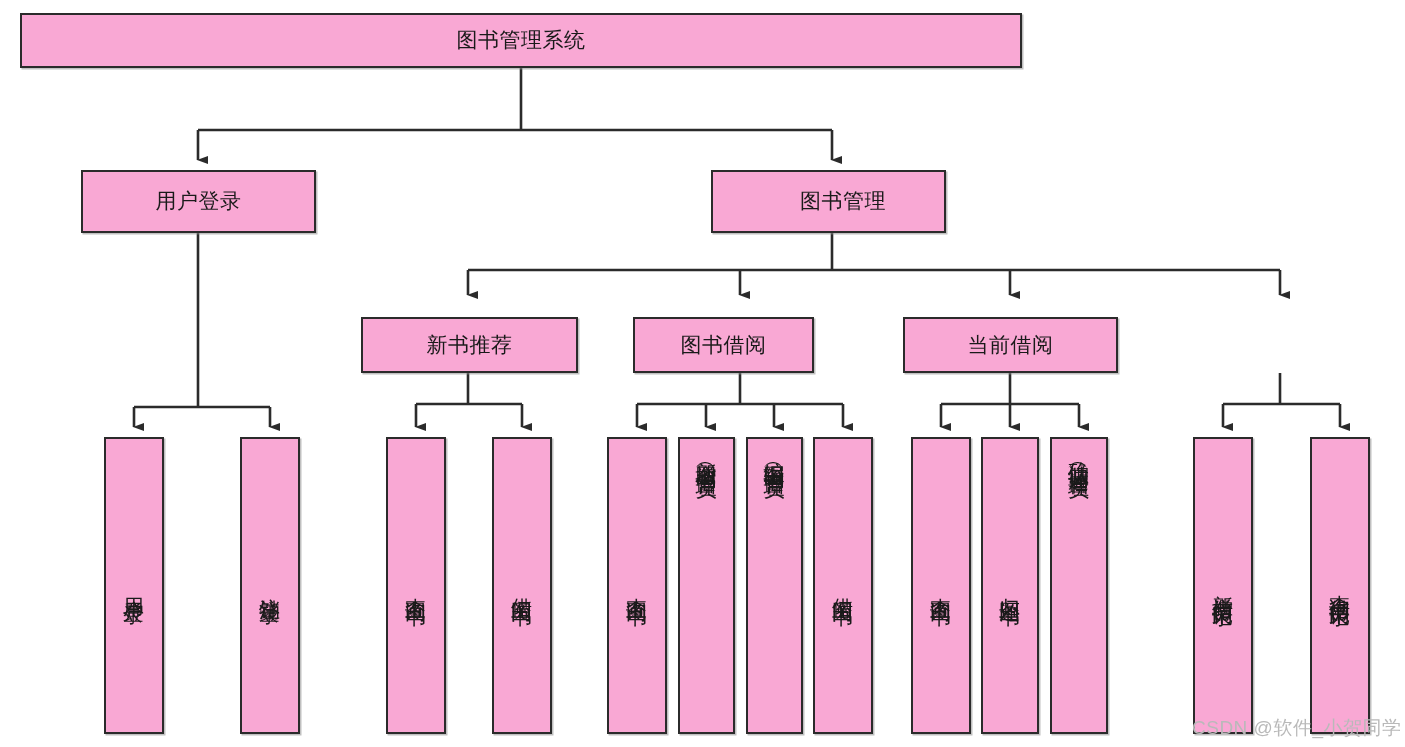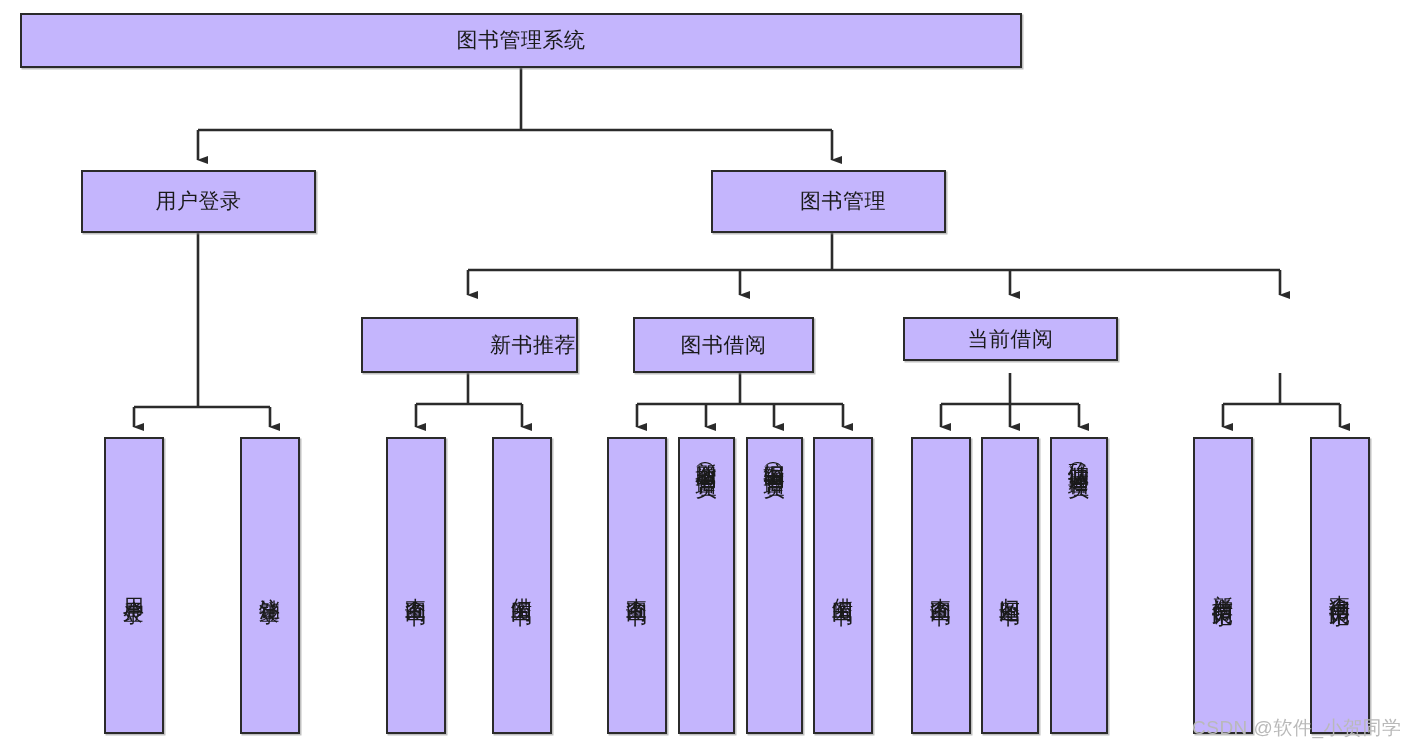--- a/index.html
+++ b/index.html
@@ -28,7 +28,7 @@
   .node {
     position: absolute;
     box-sizing: border-box;
-    background: #c4b5fd;
+    background: #f9a8d4;
     border: 2px solid #2b2b2b;
     box-shadow: 1.5px 1.5px 0 rgba(140,140,140,0.55);
     display: flex;

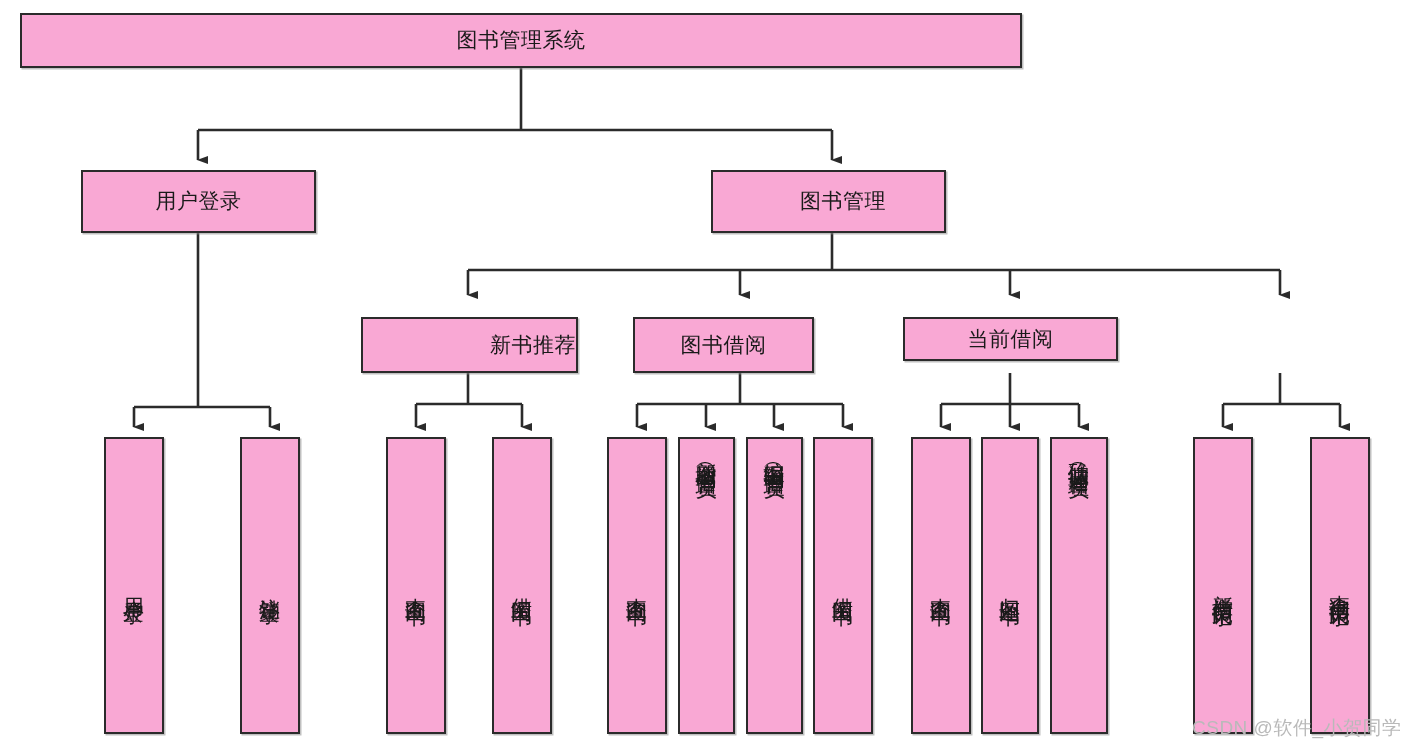--- a/index.html
+++ b/index.html
@@ -135,7 +135,7 @@
     <span class="lbl">图书管理</span>
   </div>
 
-  <div class="node" style="left:361px; top:317px; width:217px; height:56px;justify-content:flex-end;">
+  <div class="node" style="left:361px; top:317px; width:217px; height:56px;">
     <span class="lbl">新书推荐</span>
   </div>
   <div class="node" style="left:633px; top:317px; width:181px; height:56px;">

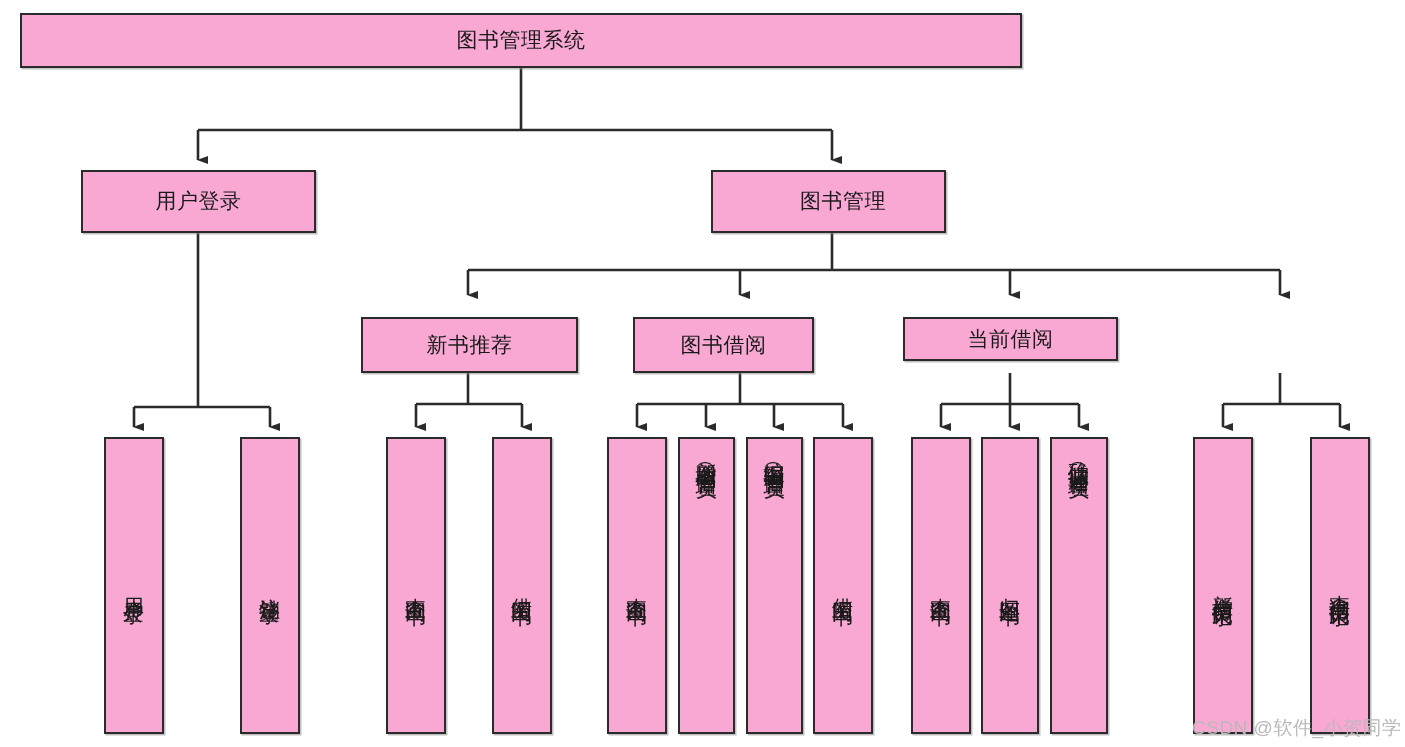--- a/index.html
+++ b/index.html
@@ -141,7 +141,7 @@
   <div class="node" style="left:633px; top:317px; width:181px; height:56px;">
     <span class="lbl">图书借阅</span>
   </div>
-  <div class="node" style="left:903px; top:317px; width:215px; height:44px;">
+  <div class="node" style="left:903px; top:317px; width:215px; height:56px;">
     <span class="lbl">当前借阅</span>
   </div>
 

